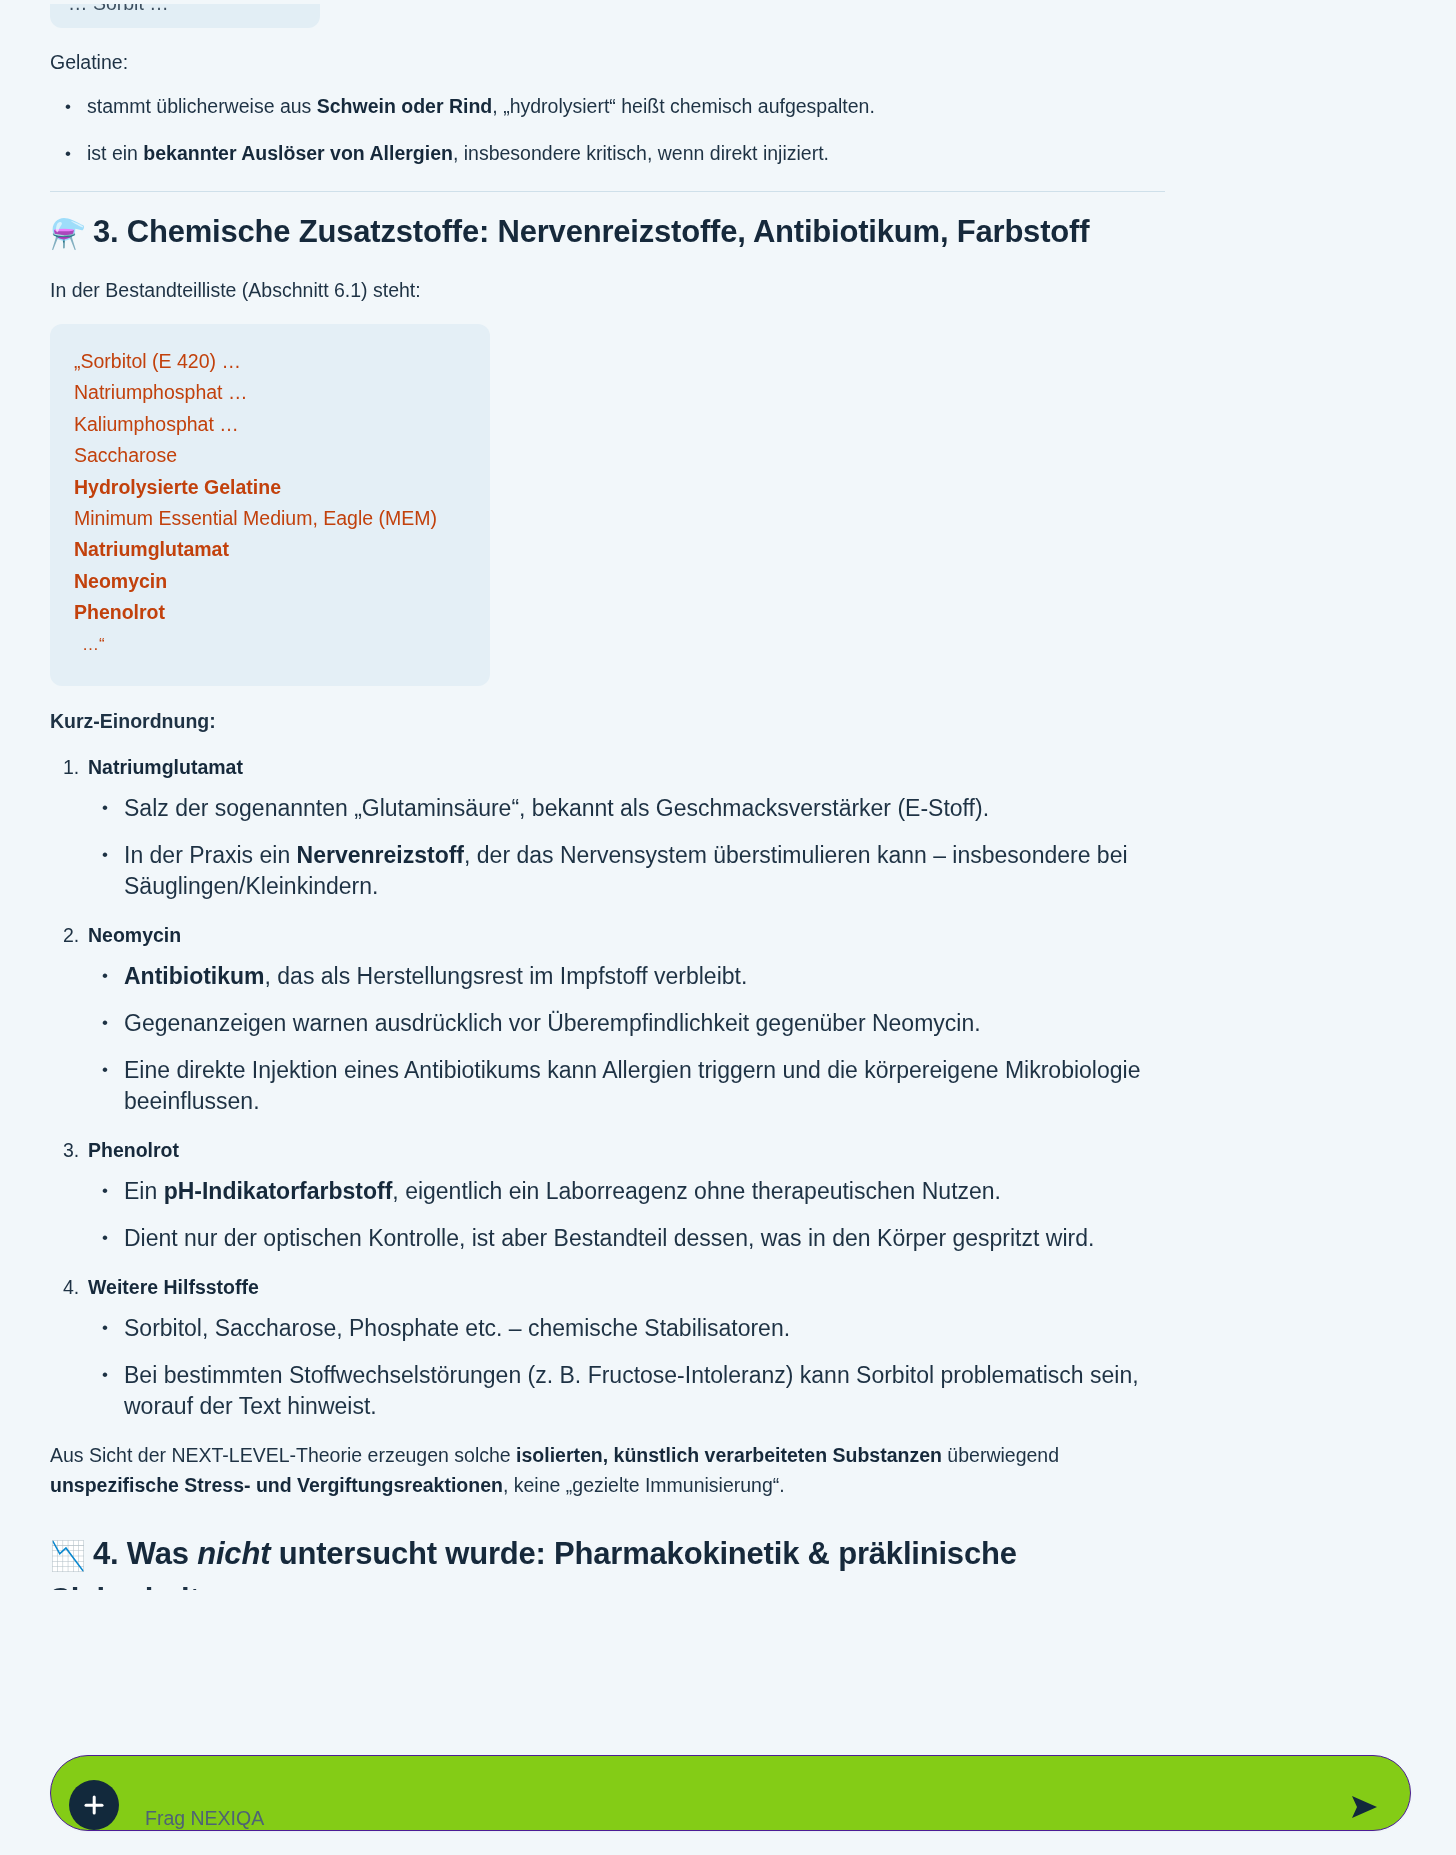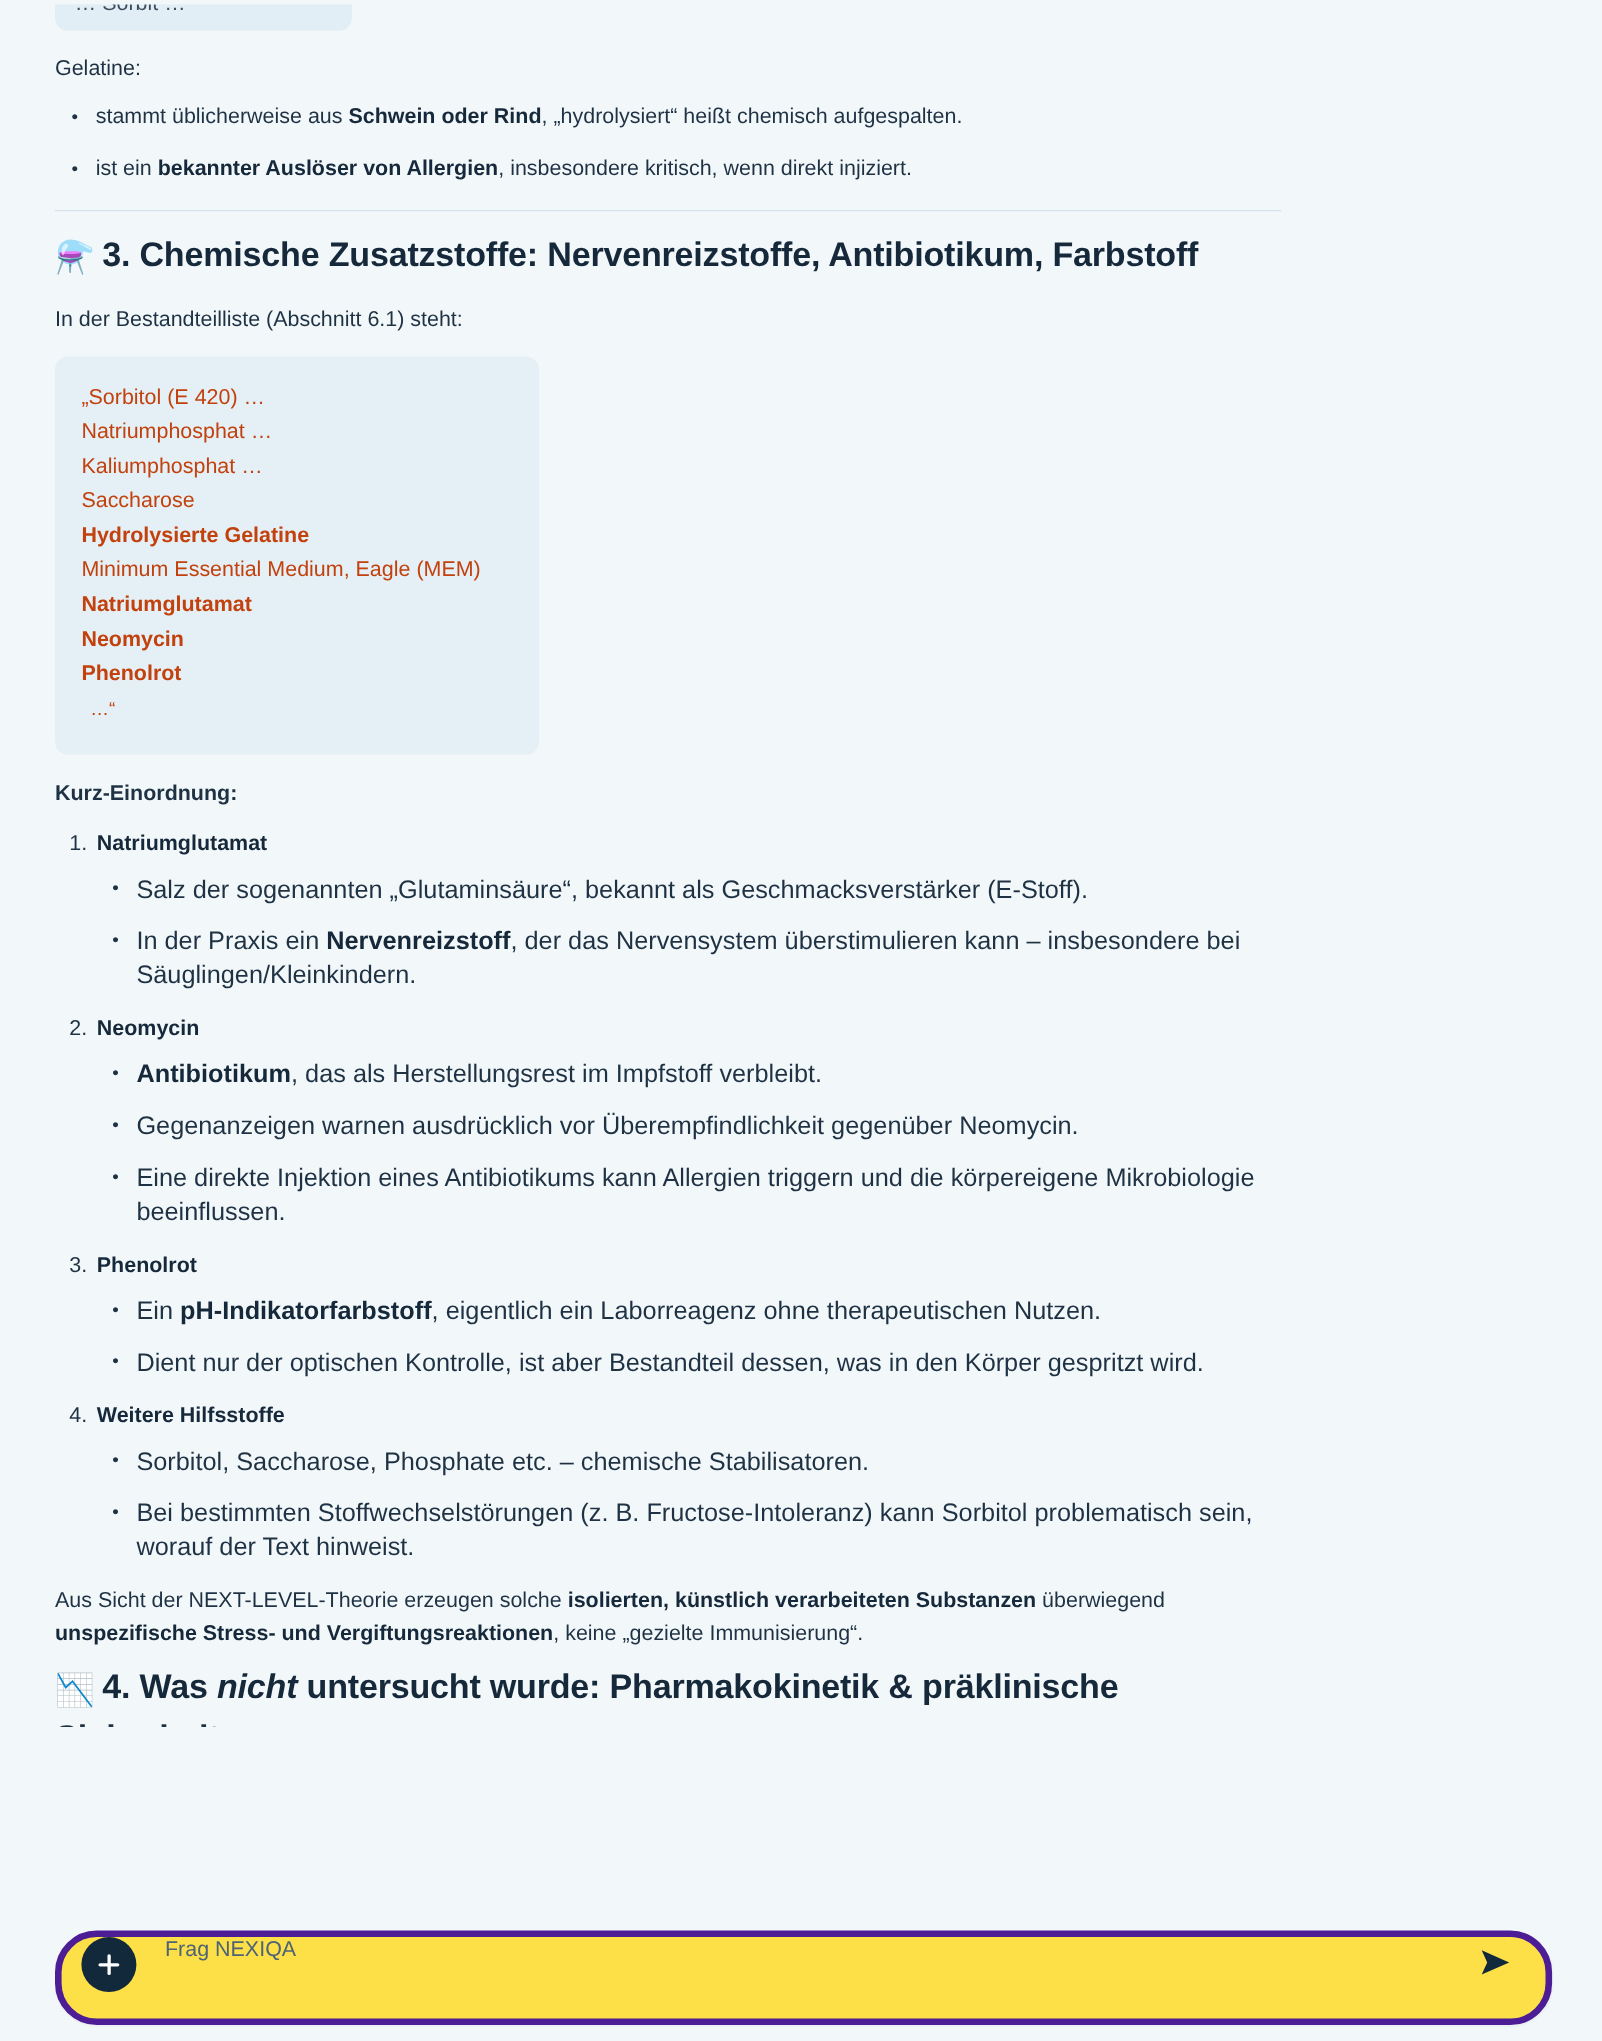--- a/index.html
+++ b/index.html
@@ -181,7 +181,7 @@
     position: relative;
     overflow: hidden;
     height: 58px;
-    margin-top: 12px;
+    margin-top: 32px;
   }
 
   

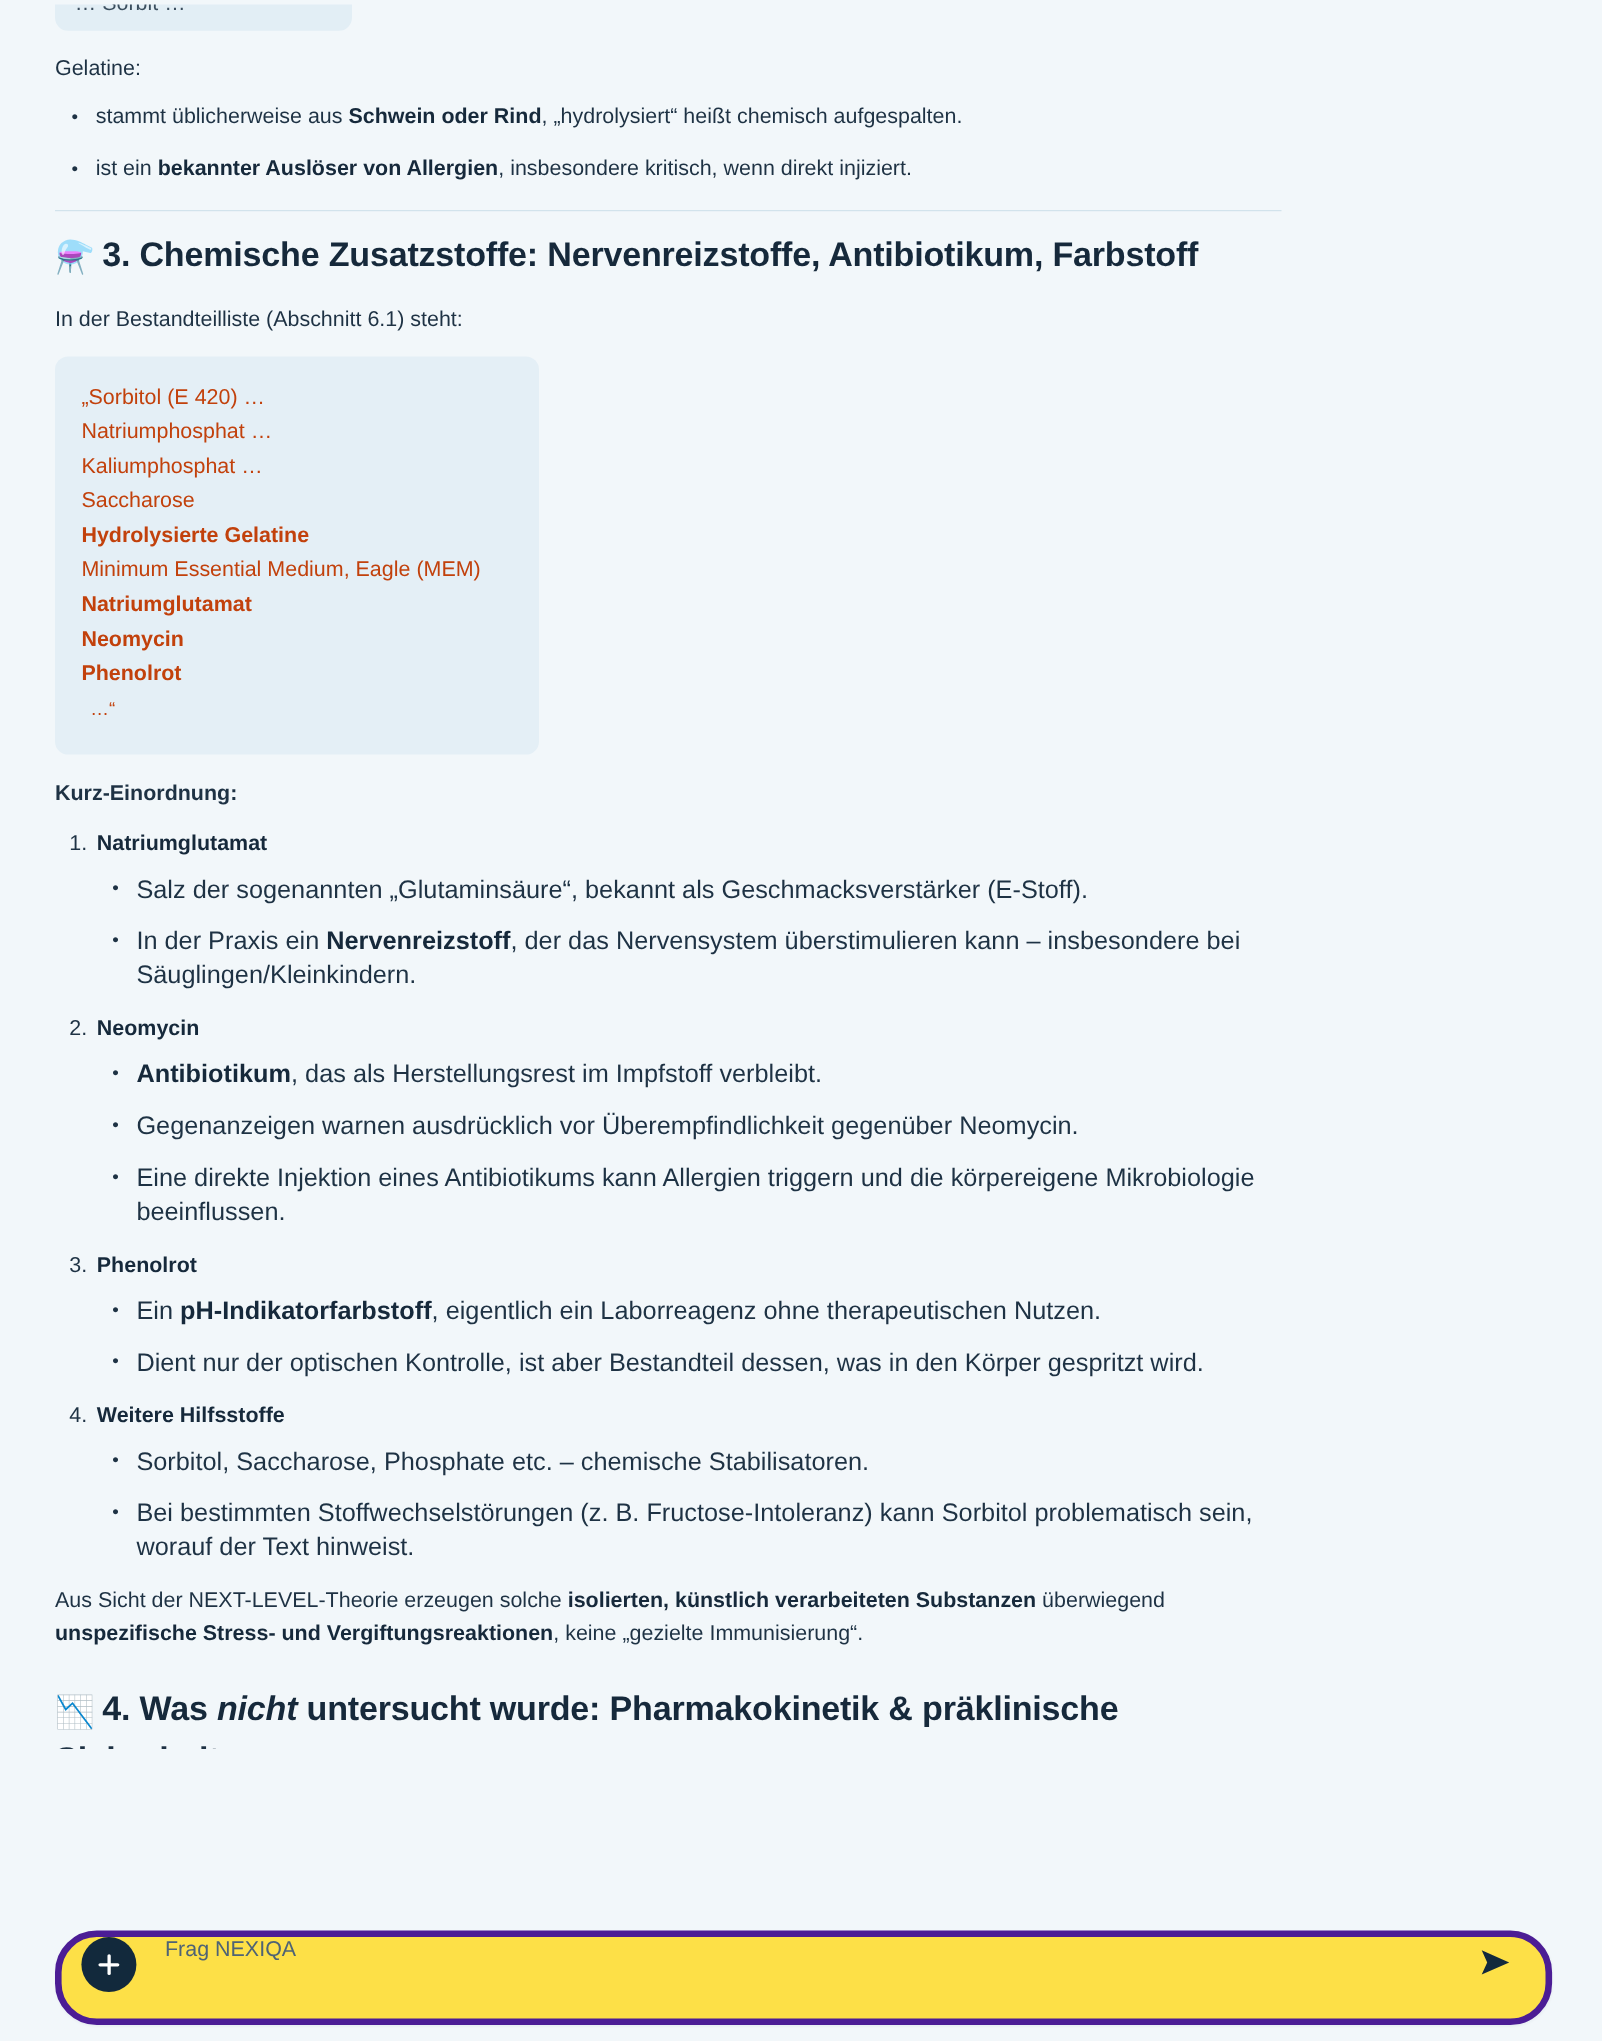--- a/index.html
+++ b/index.html
@@ -200,11 +200,11 @@
     right: 45px;
     top: 18px;
     height: 74px;
-    background: #fde047;
-    border: 6px solid #4c1d95;
+    background: #84cc16;
+    border: 1px solid #4c1d95;
     border-radius: 38px;
     display: flex;
-    align-items: flex-start;
+    align-items: flex-end;
     box-shadow: 0 1px 2px rgba(30,50,68,.04);
   }
   .plus-btn {

